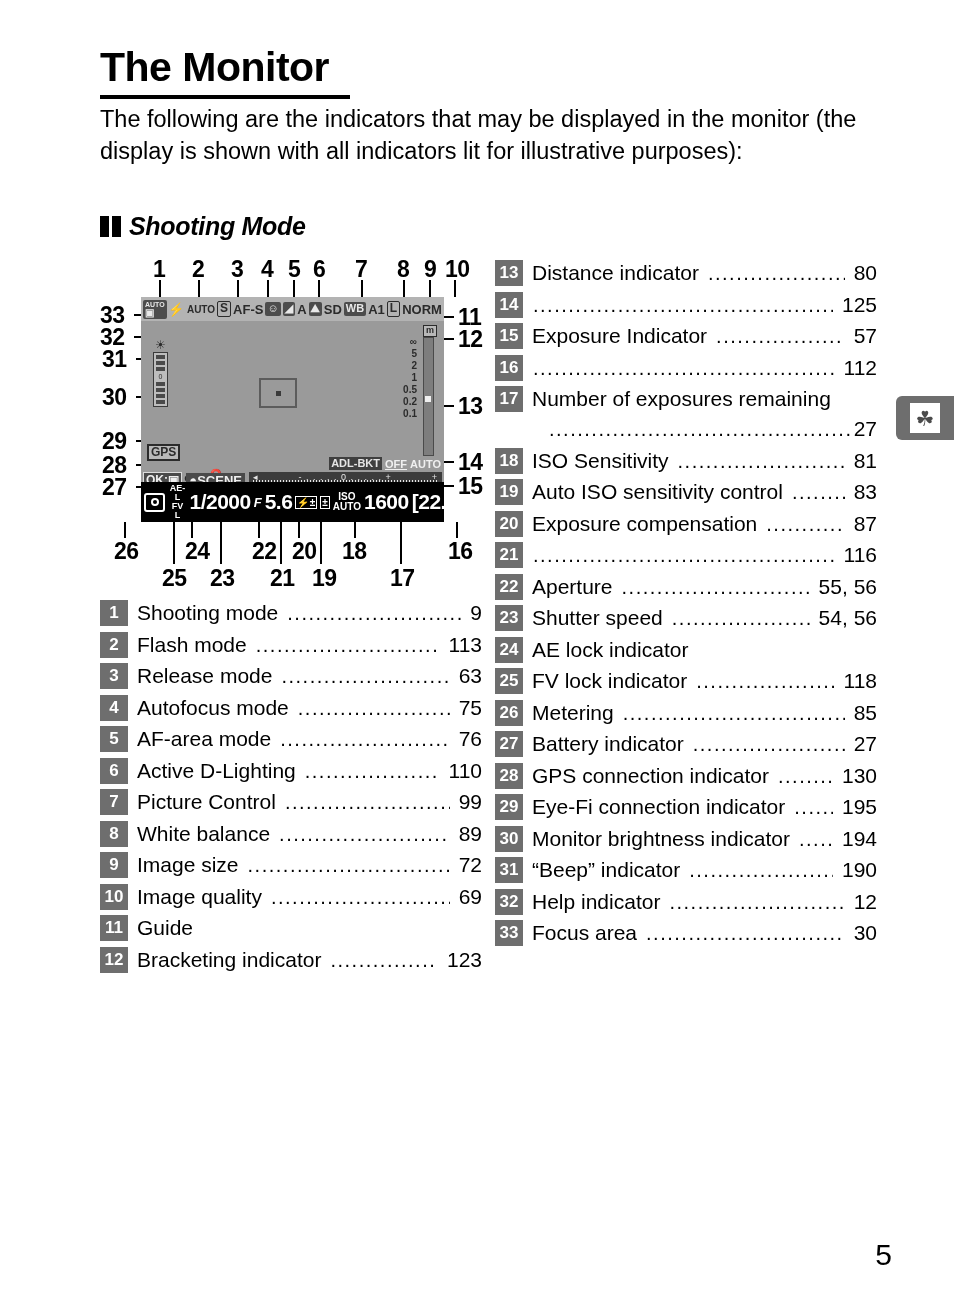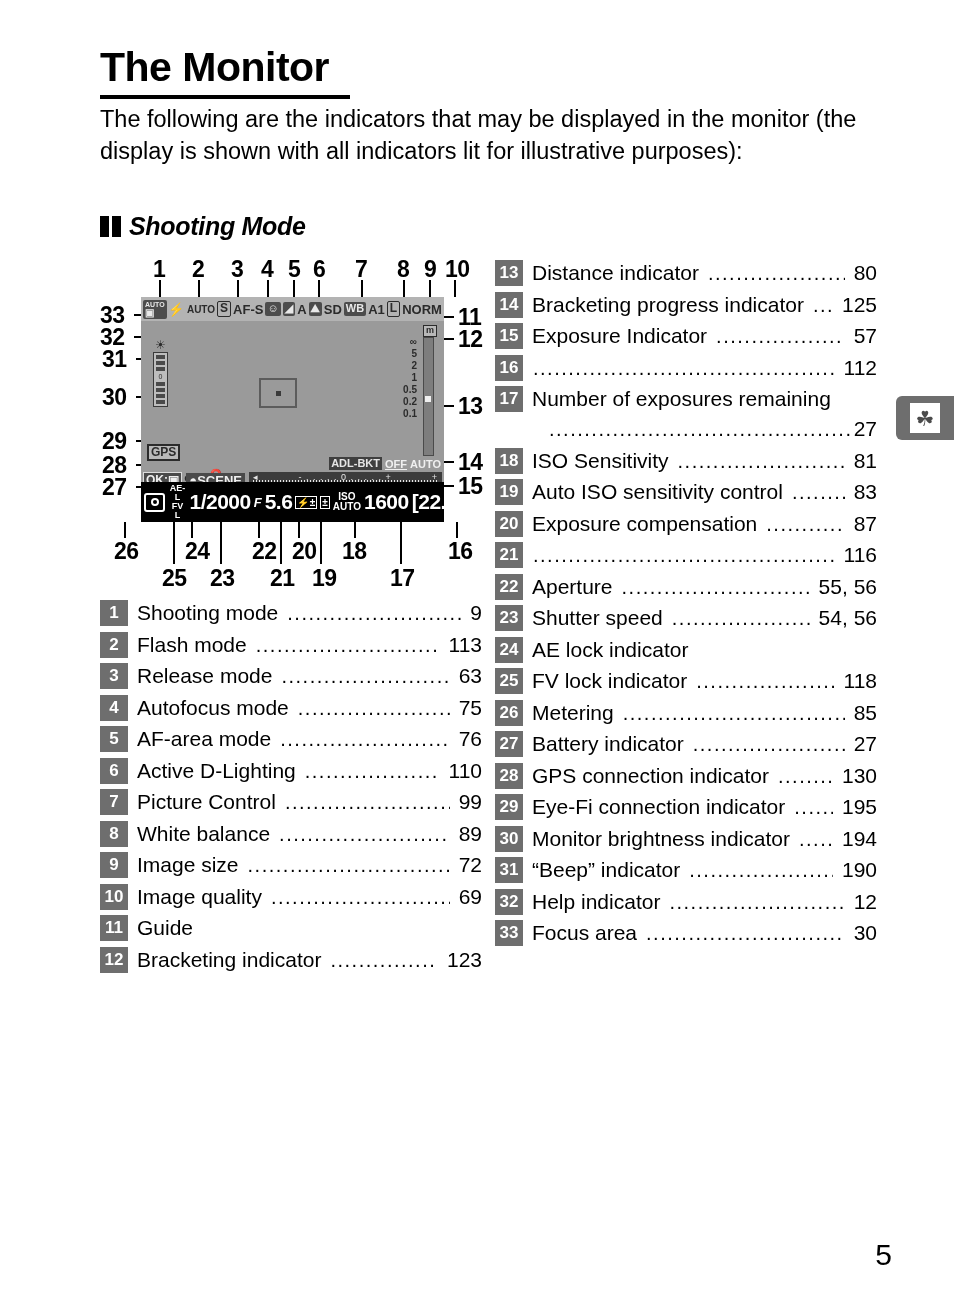--- a/index.html
+++ b/index.html
@@ -767,7 +767,6 @@
     <div class="row">
       <div class="num">14</div>
       <div class="entry">
-        <span class="label">Bracketing progress indicator</span>
         <span class="dots">................................................................................</span>
         <span class="pg">125</span>
       </div>

